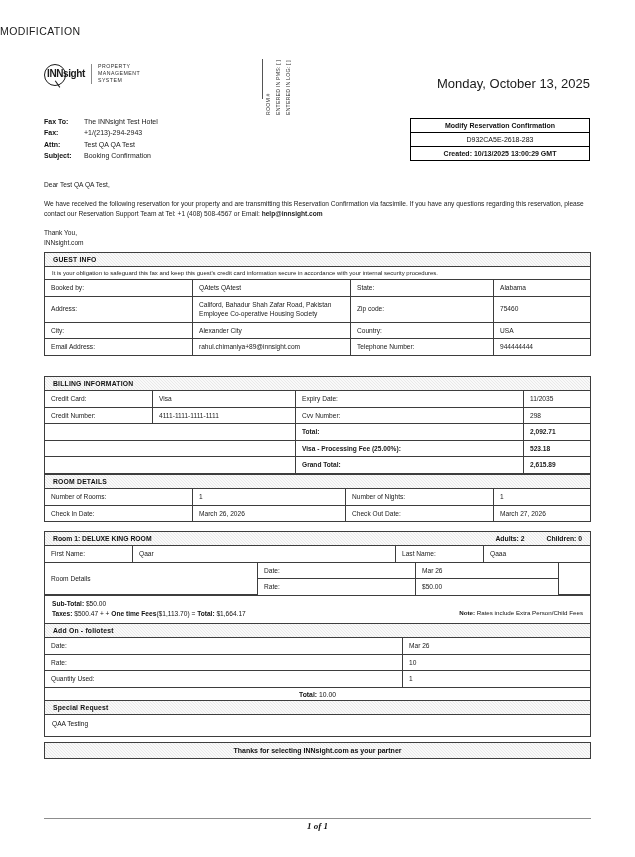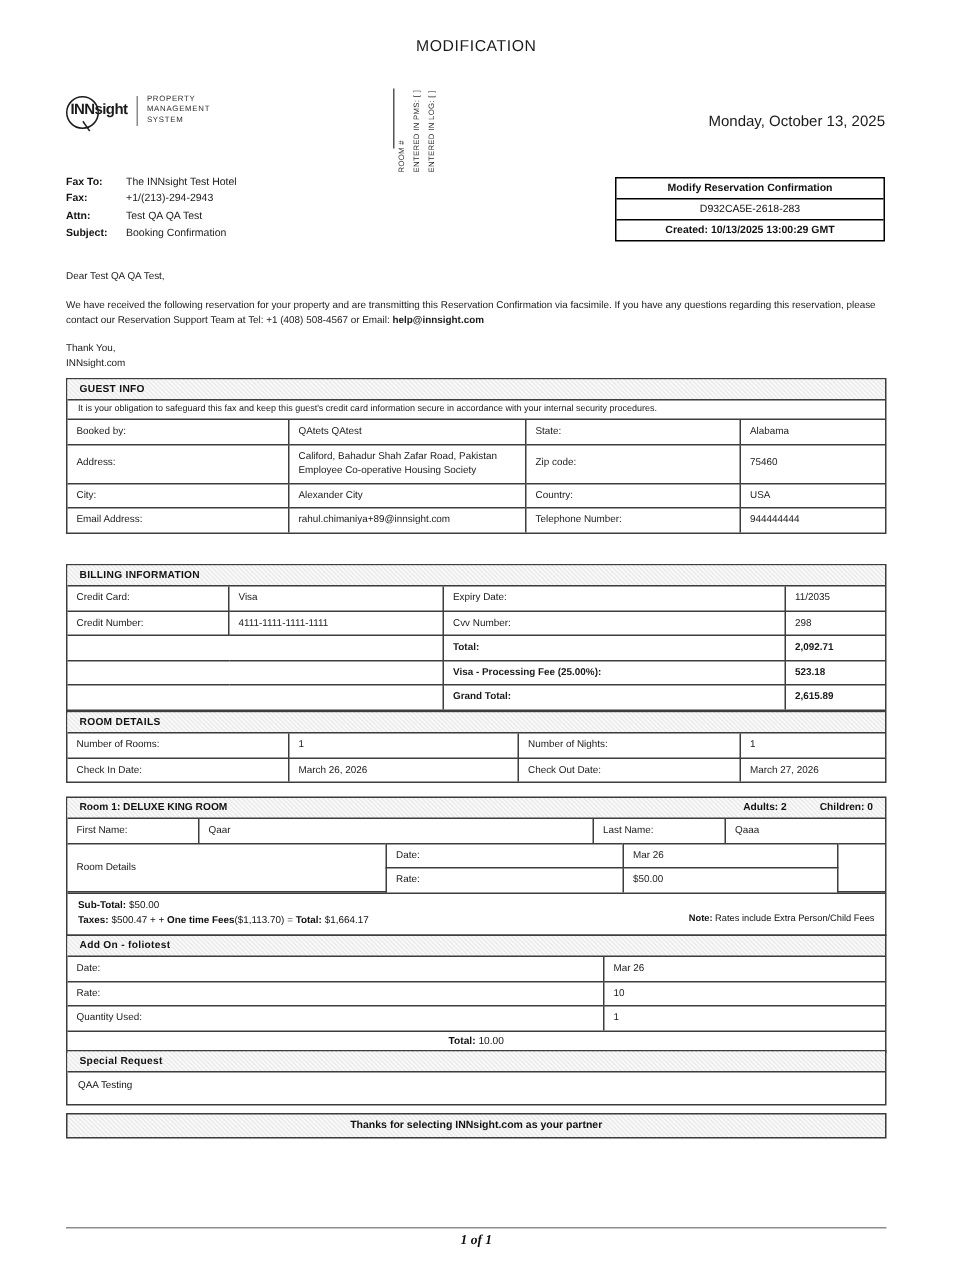--- a/index.html
+++ b/index.html
@@ -29,7 +29,6 @@
     top: 25px;
     left: 0;
     width: 635px;
-    text-align: center;
     font-size: 10.5px;
     letter-spacing: 0.4px;
     color: #1a1a1a;

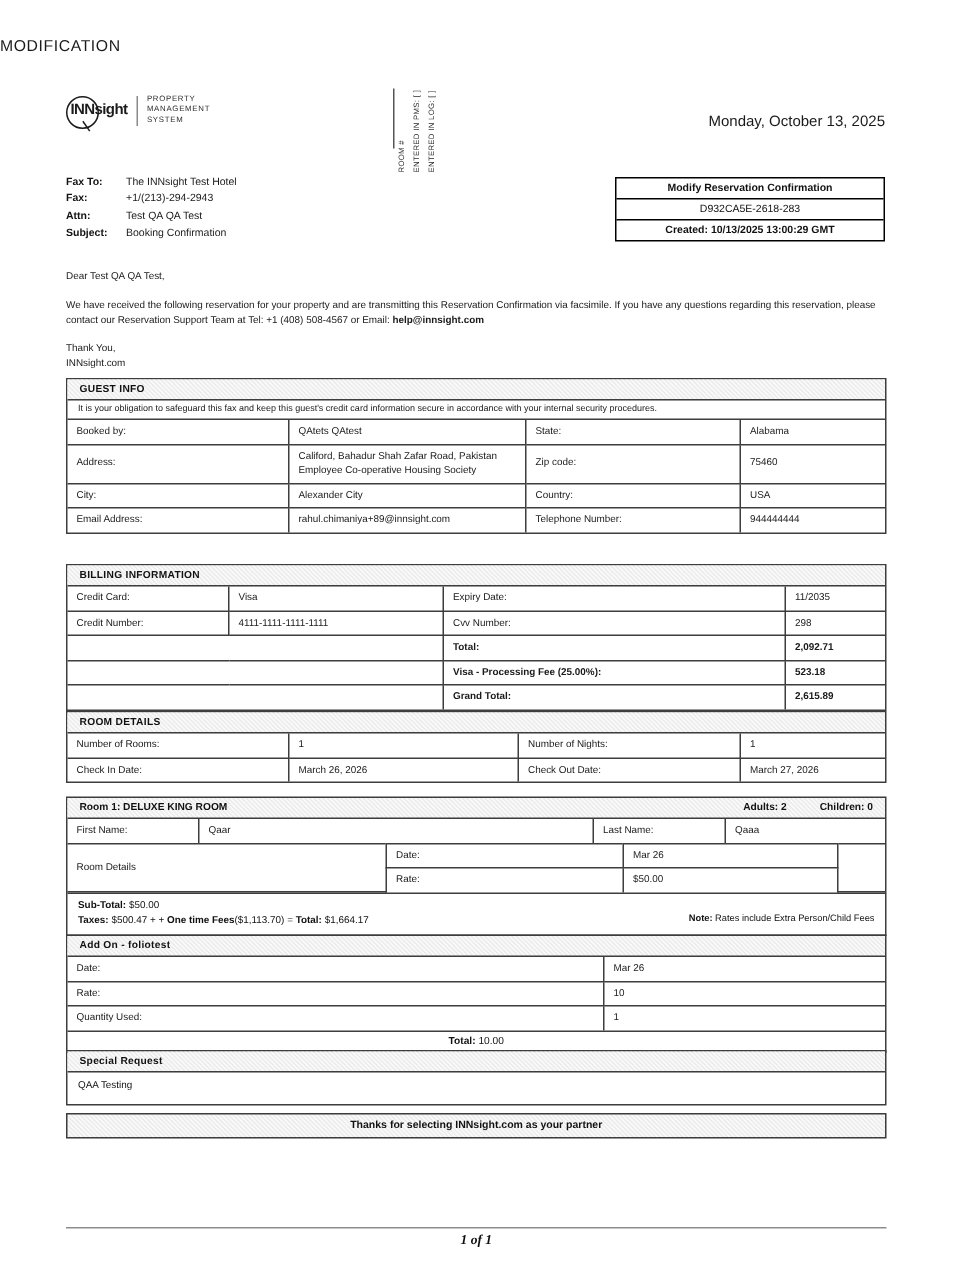--- a/index.html
+++ b/index.html
@@ -112,7 +112,7 @@
     position: absolute;
     right: 45px;
     top: 76px;
-    font-size: 10px;
+    font-size: 13px;
     color: #1a1a1a;
   }
 

